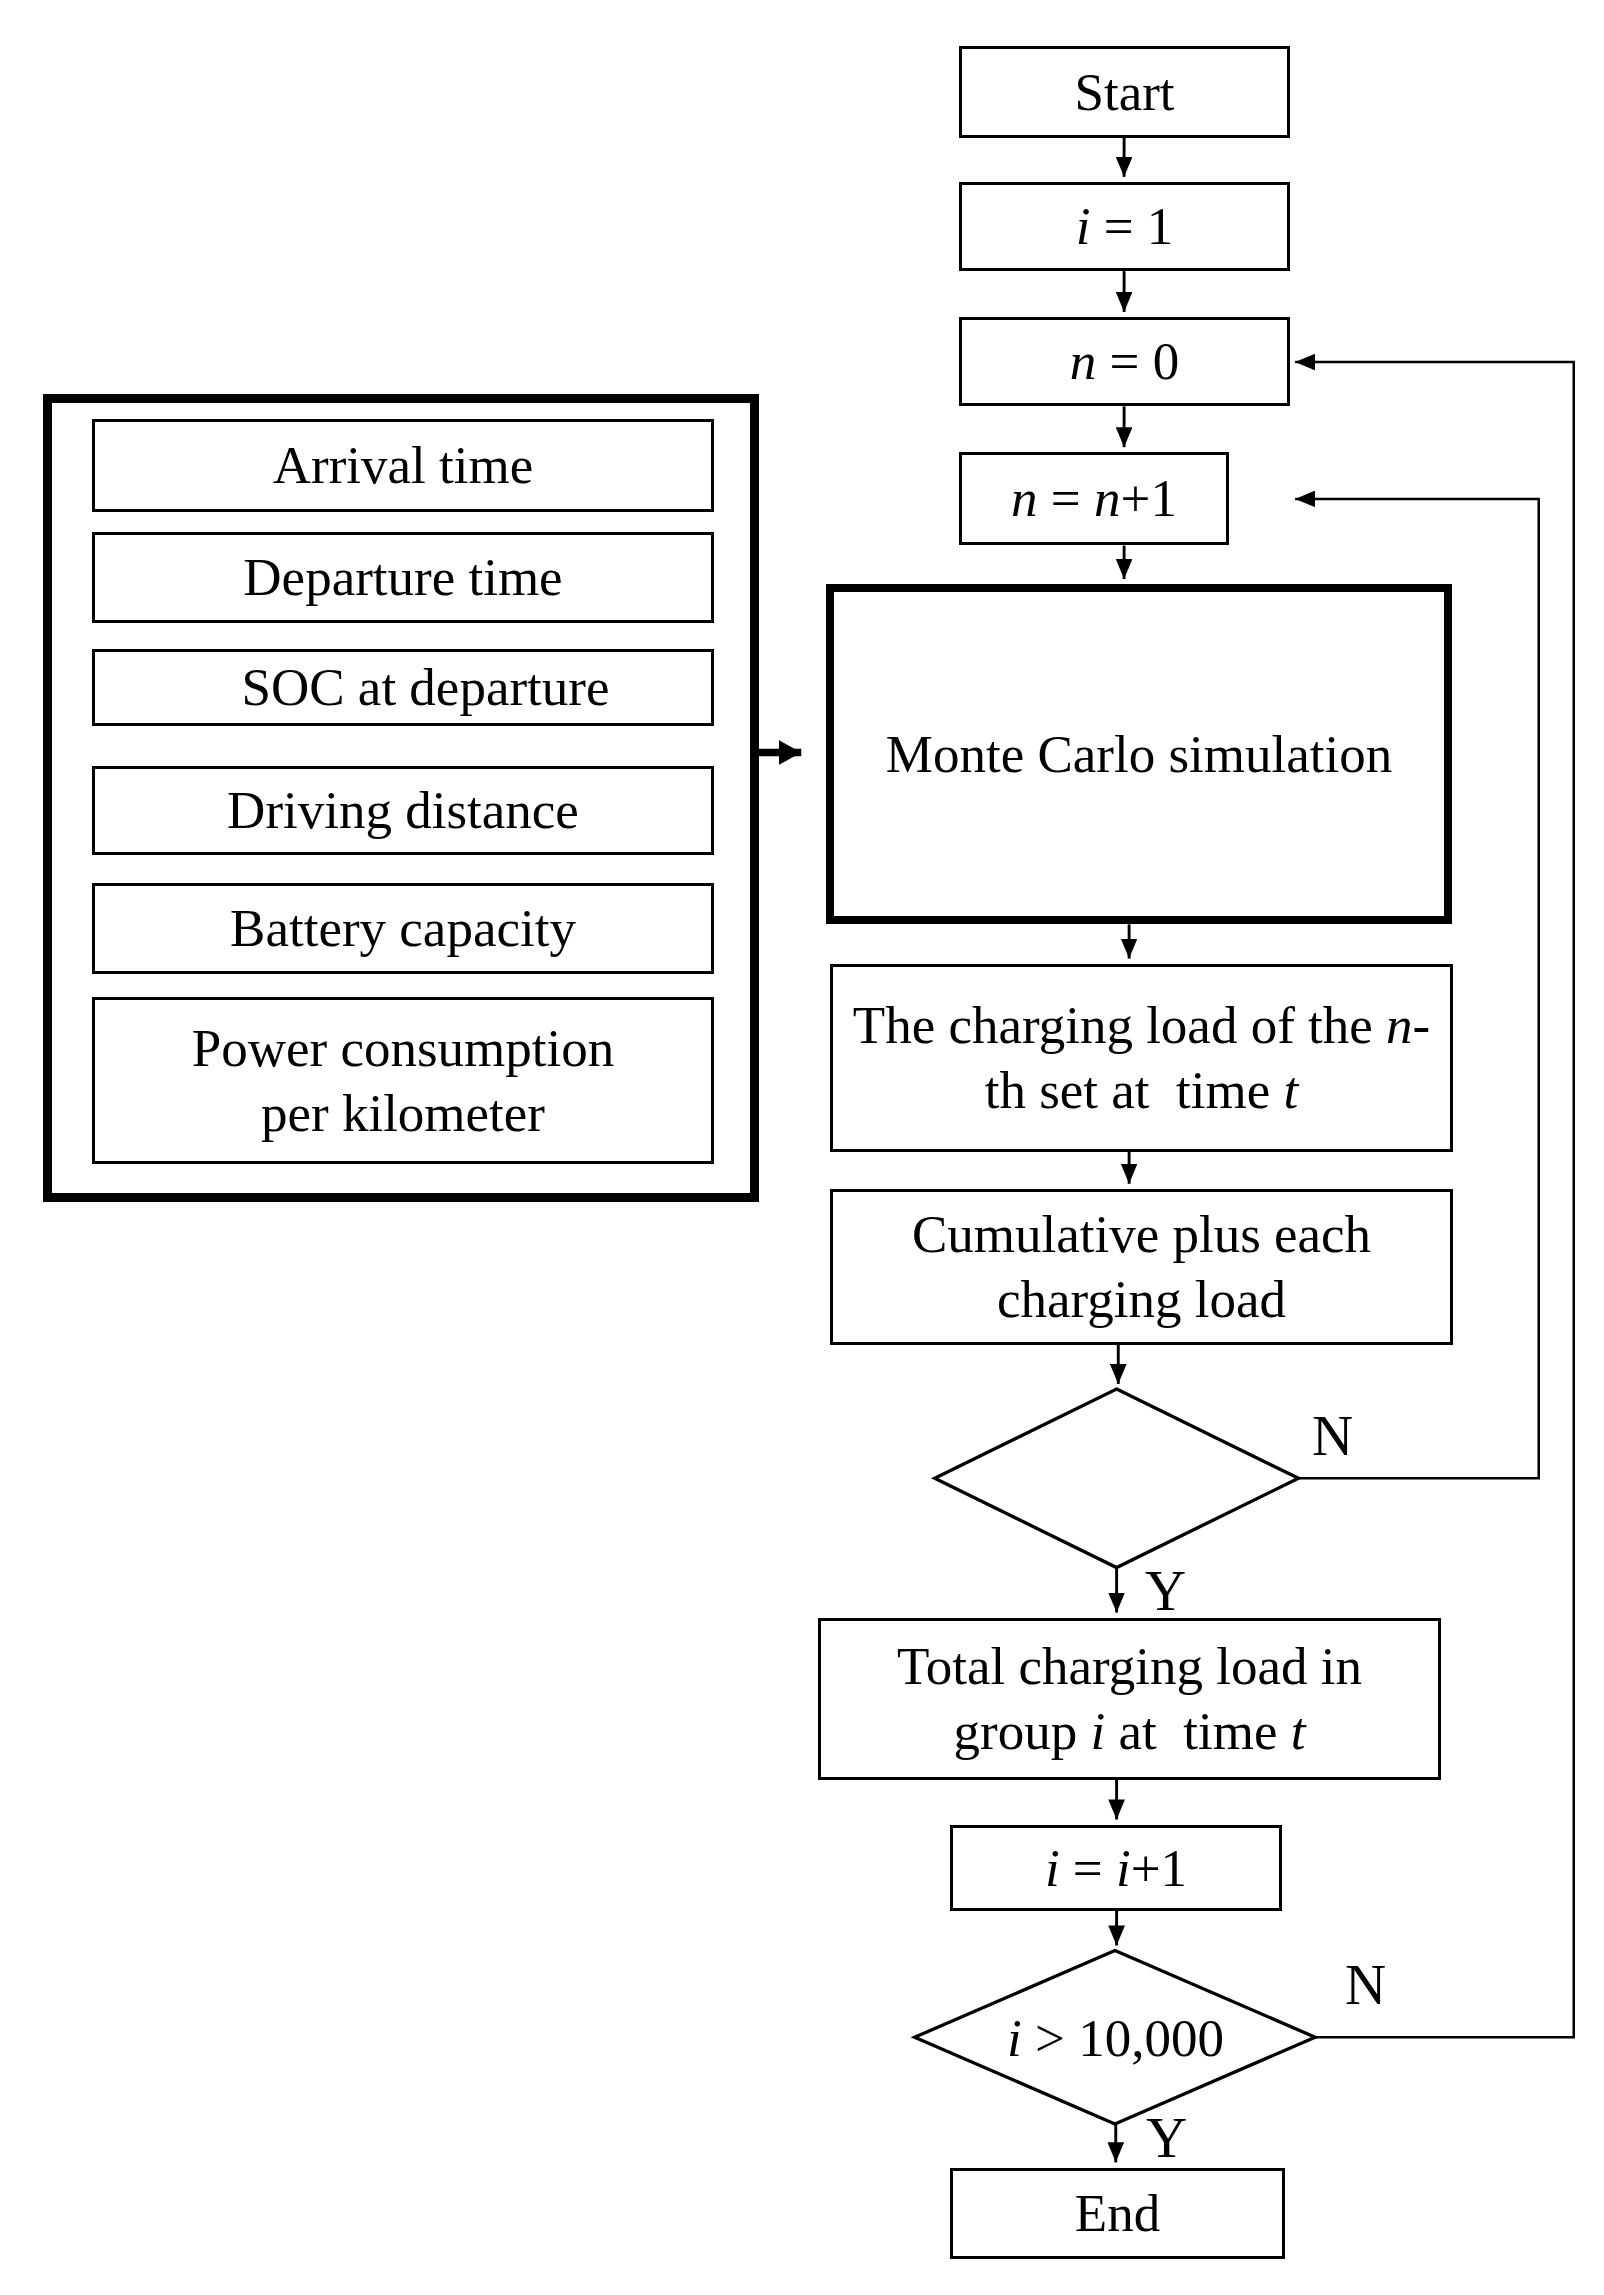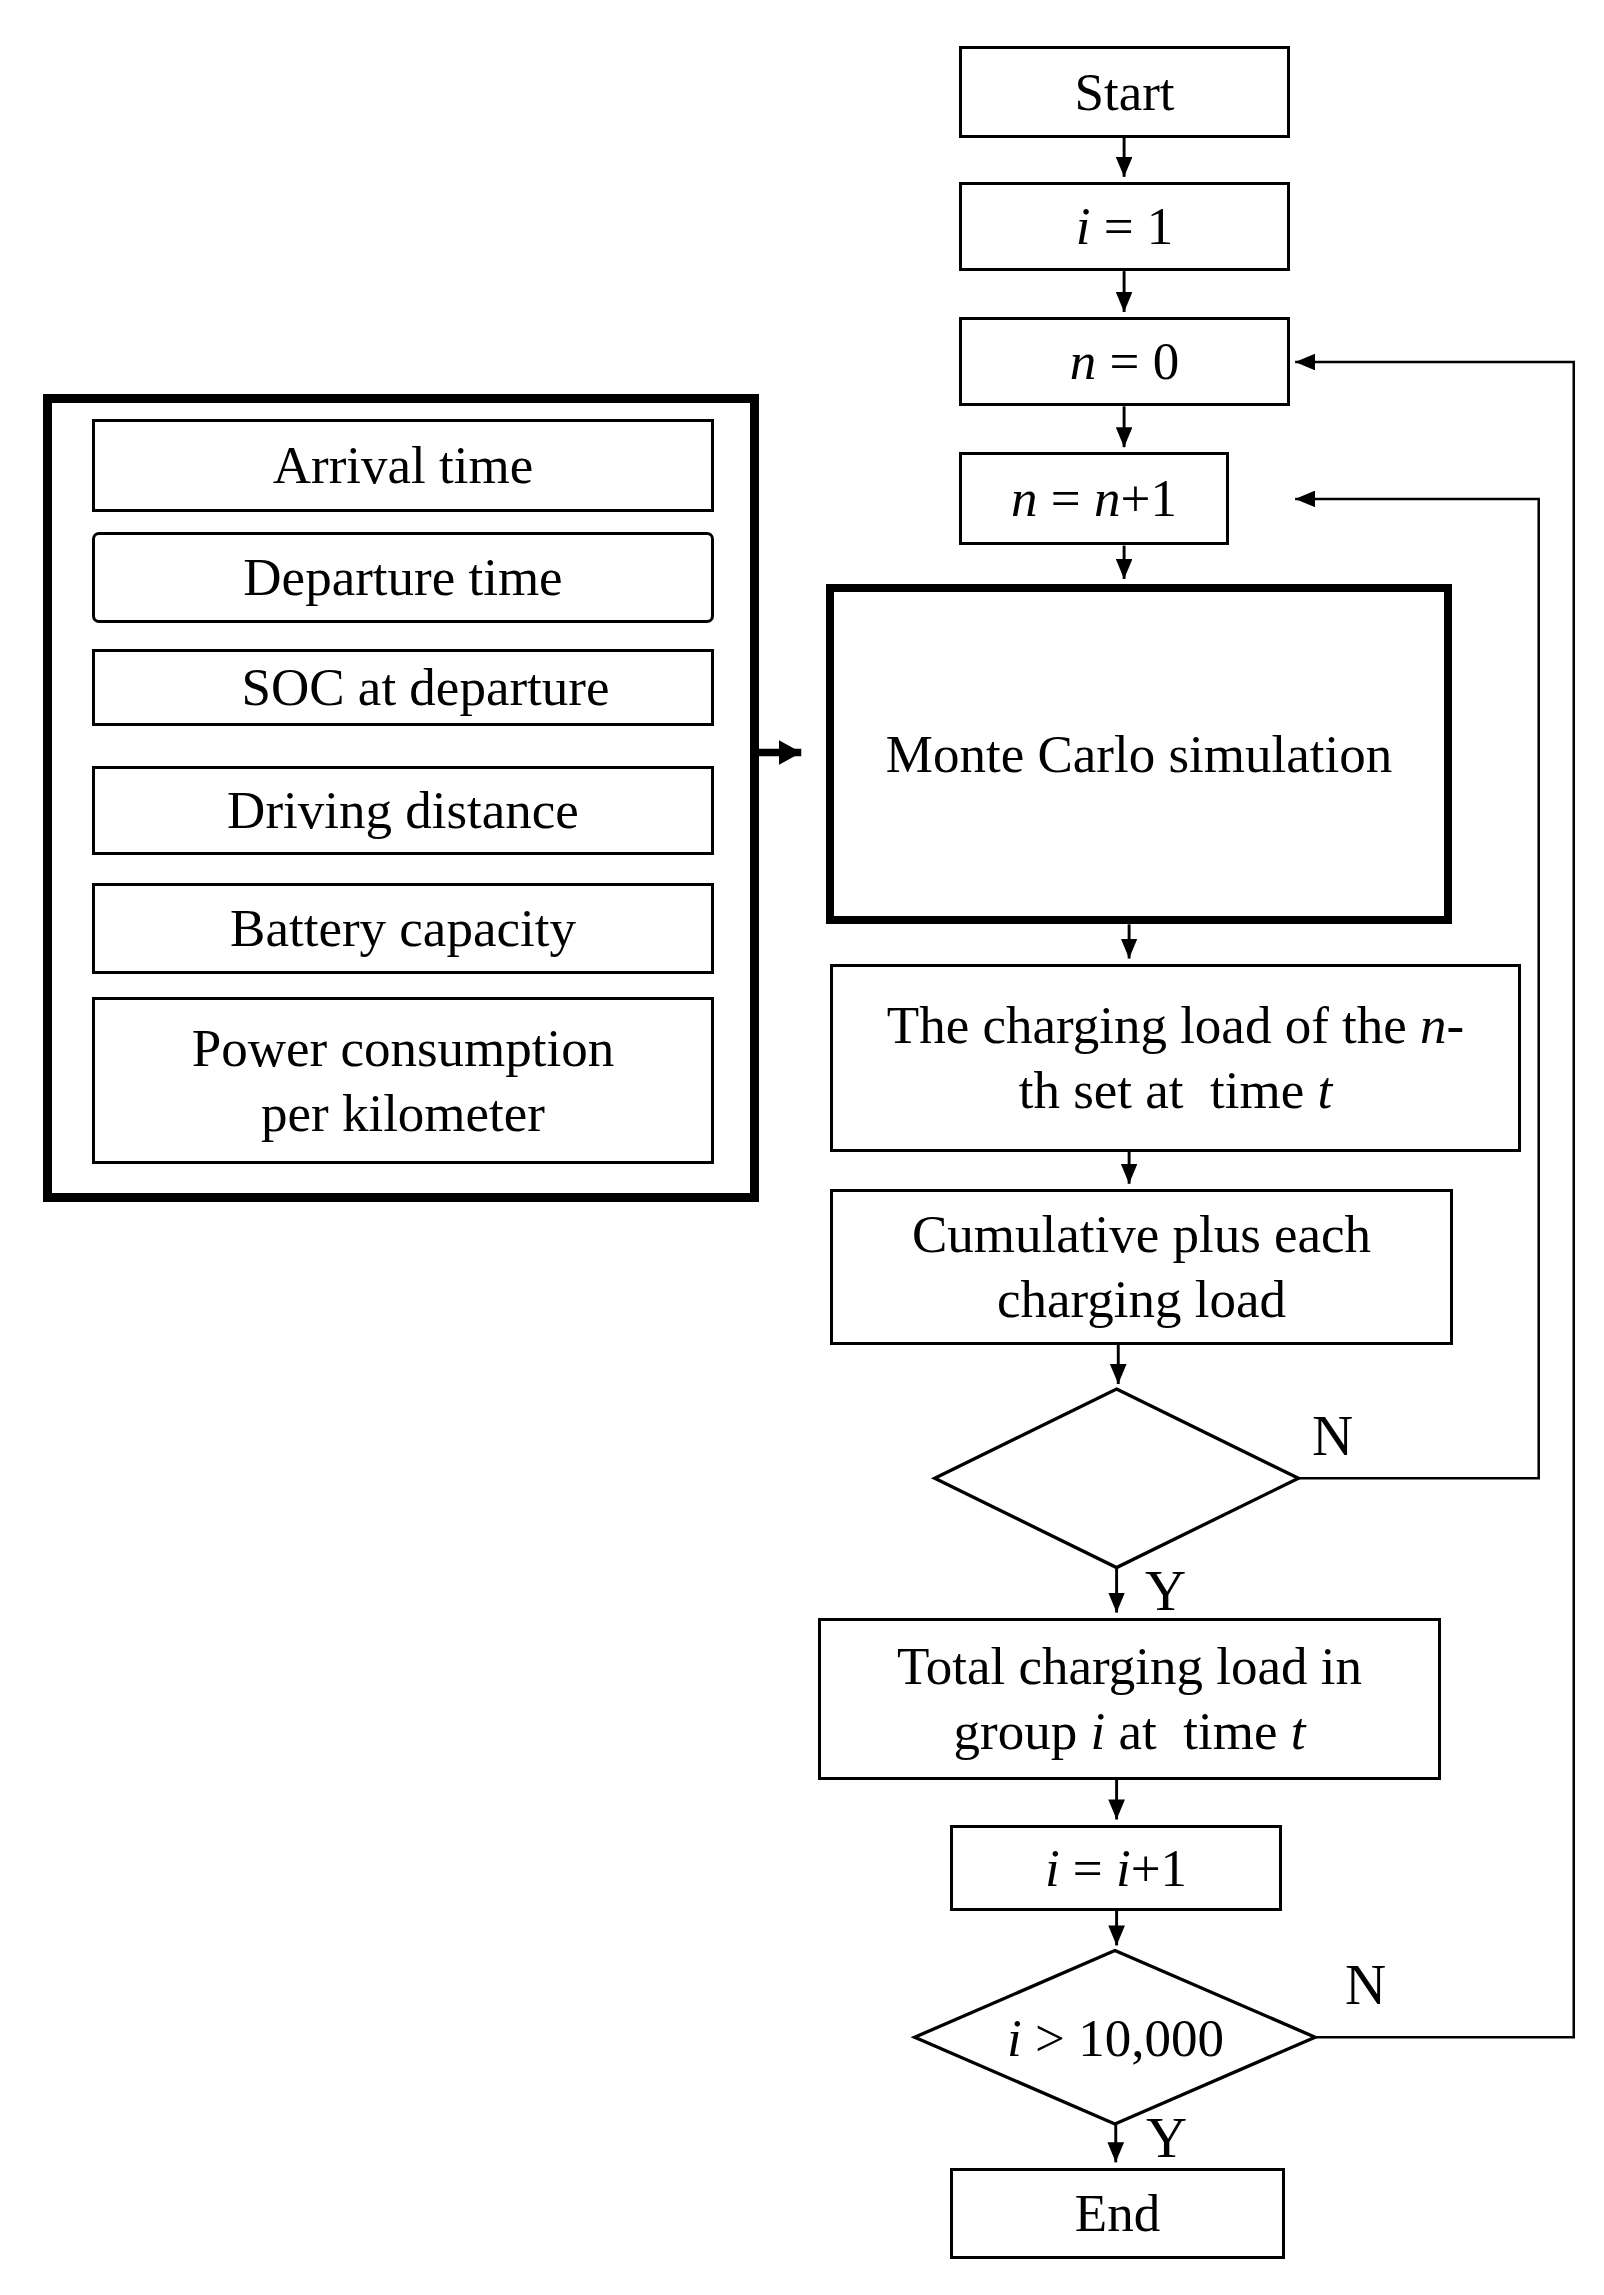--- a/index.html
+++ b/index.html
@@ -83,7 +83,7 @@
   <div class="node" style="left:92px;top:419px;width:622px;height:93px;">
     <span class="txt"><span>Arrival time</span></span>
   </div>
-  <div class="node" style="left:92px;top:532px;width:622px;height:91px;border-radius:7px;">
+  <div class="node" style="left:92px;top:532px;width:622px;height:91px;">
     <span class="txt"><span>Departure time</span></span>
   </div>
   <div class="node" style="left:92px;top:649px;width:622px;height:77px;padding-left:45px;">

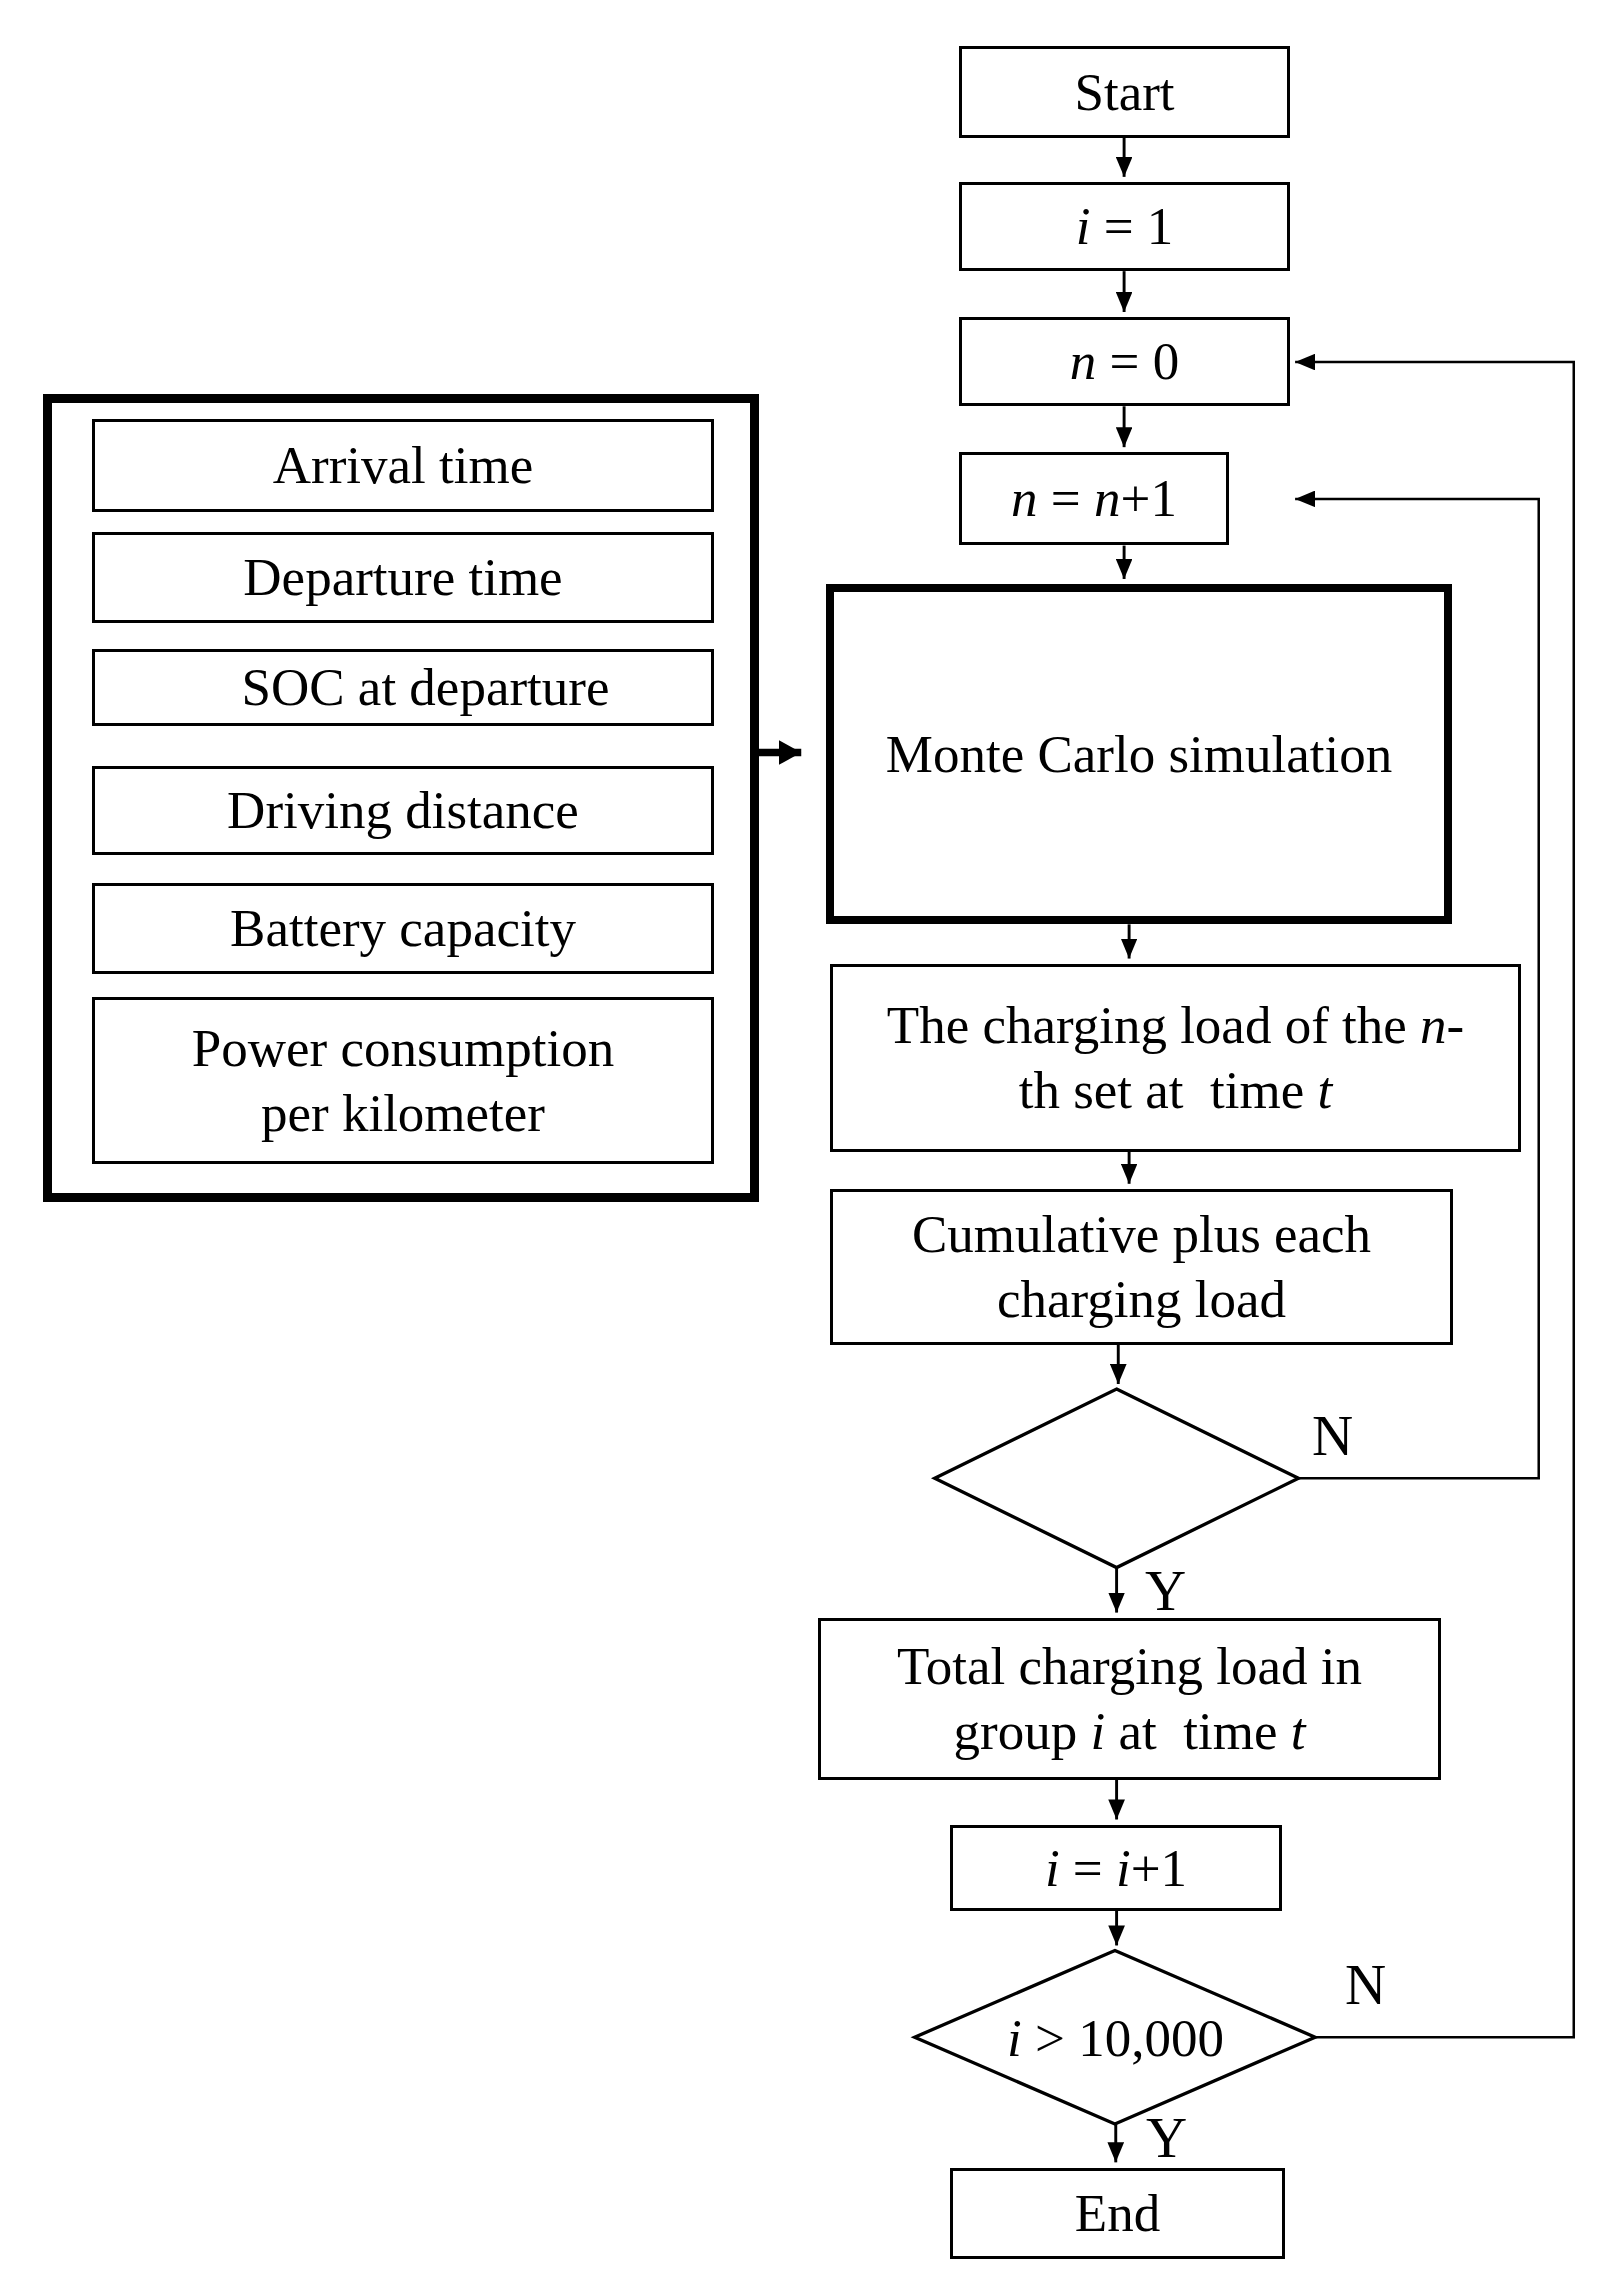--- a/index.html
+++ b/index.html
@@ -119,7 +119,7 @@
     <span class="txt"><span>Monte Carlo simulation</span></span>
   </div>
 
-  <div class="node mw700" style="left:830px;top:964px;width:691px;height:188px;">
+  <div class="node mw700" style="left:830px;top:964px;width:623px;height:188px;">
     <span class="txt"><span>The charging load of the </span><span style="font-style: italic;">n</span><span>-th set at  time </span><span style="font-style: italic;">t</span></span>
   </div>
 

